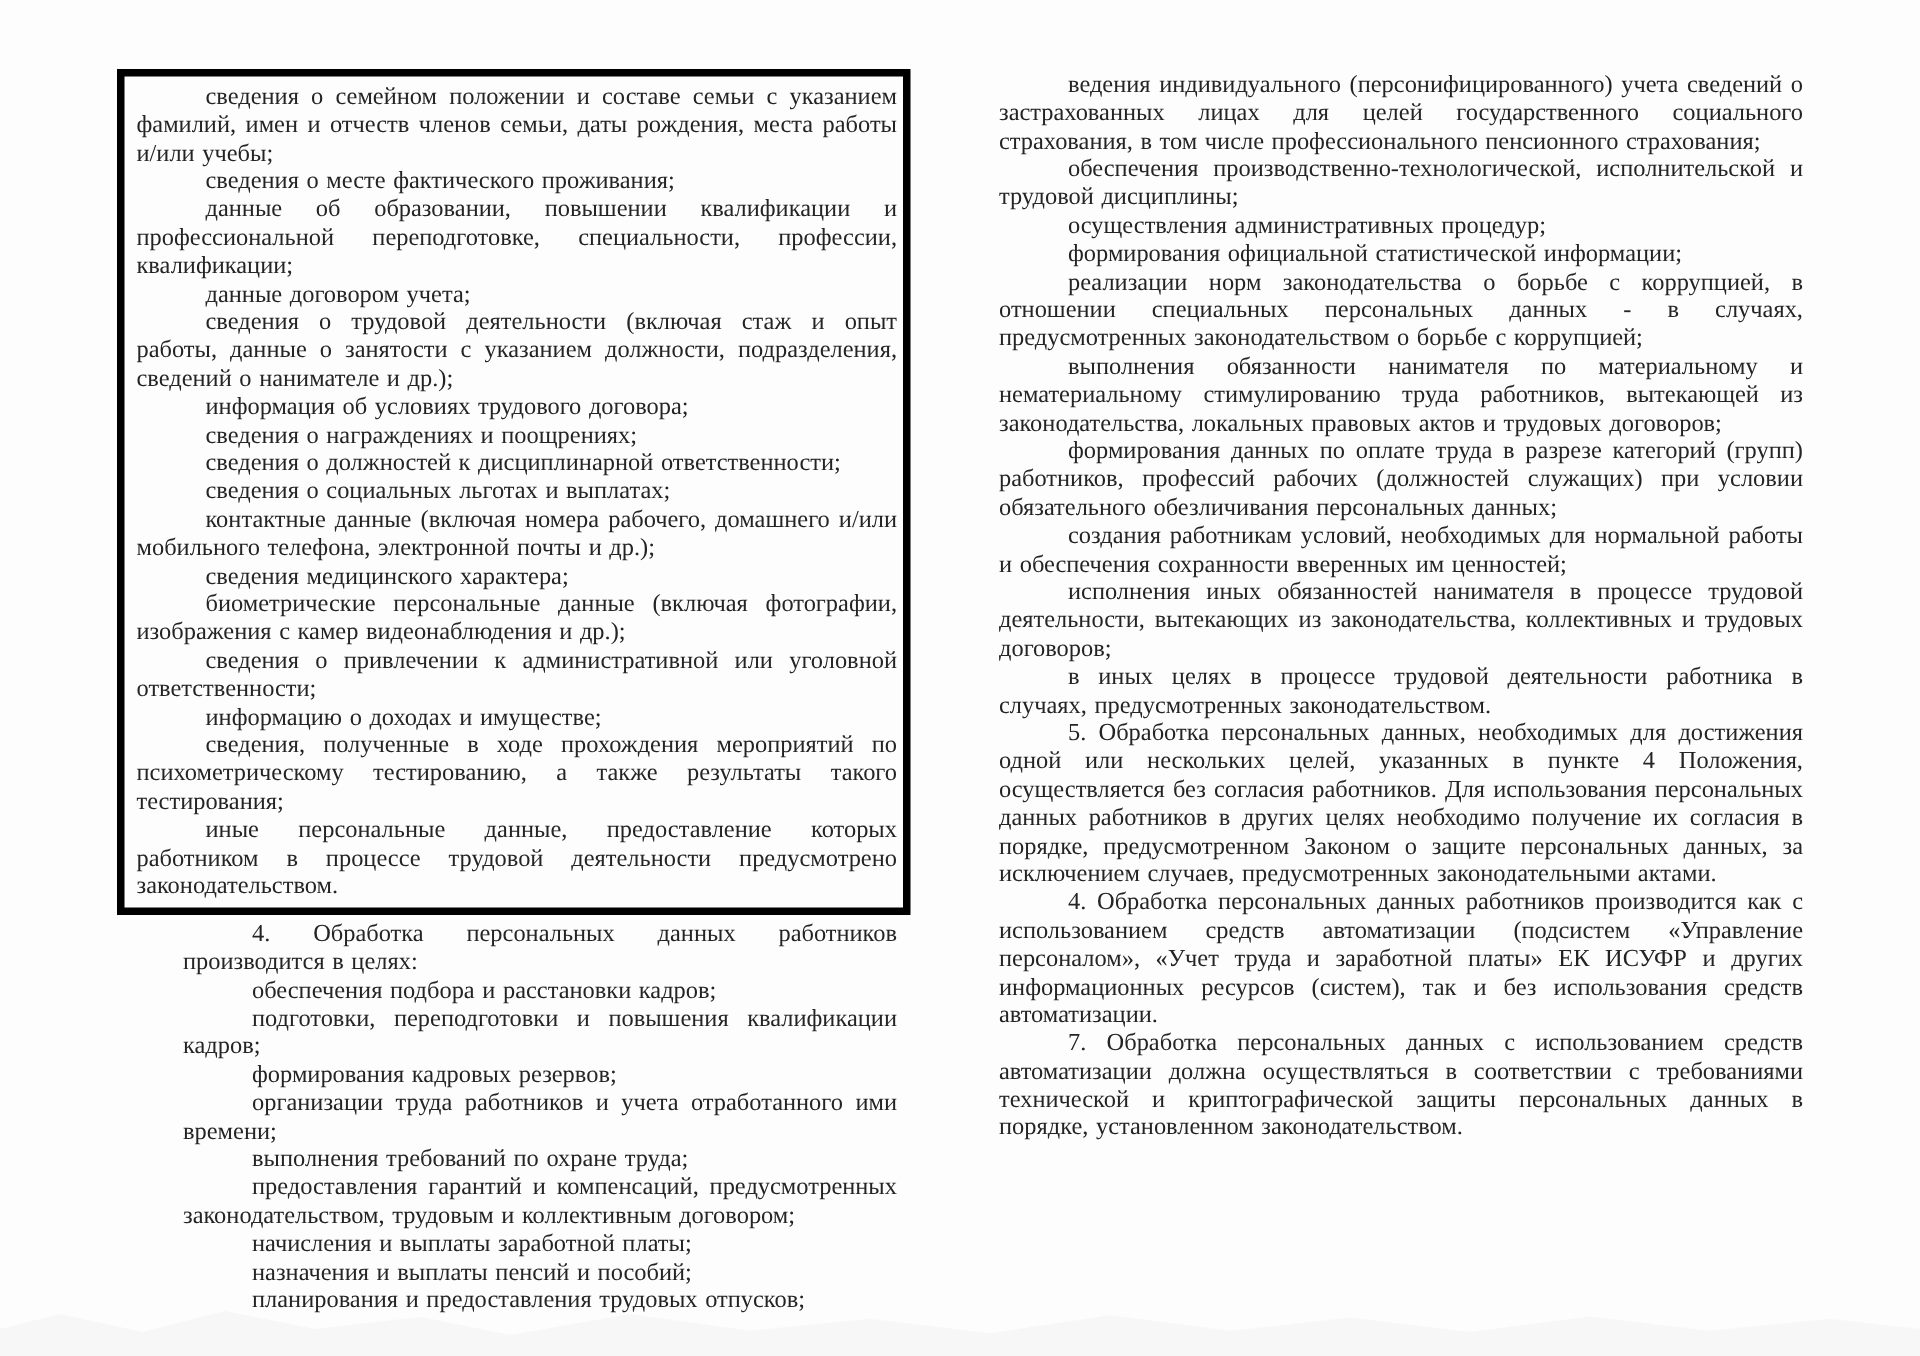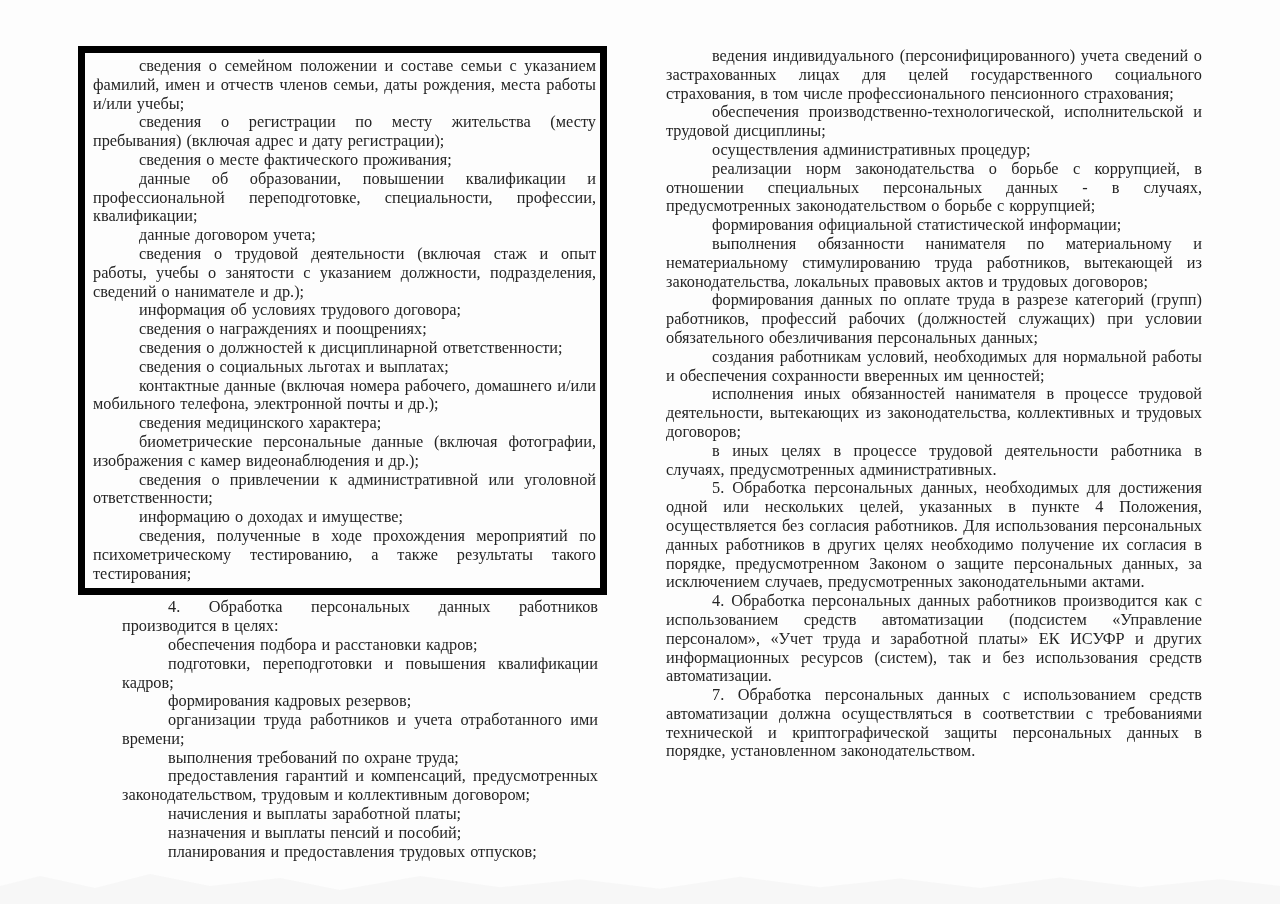--- a/index.html
+++ b/index.html
@@ -22,7 +22,7 @@
     word-spacing:1px;
   }
   .red-box{
-    border:7px solid #000000;
+    border:5px solid #000000;
     margin:0 -9px 0 -13px;
     padding:4px 4px 5px 8px;
   }

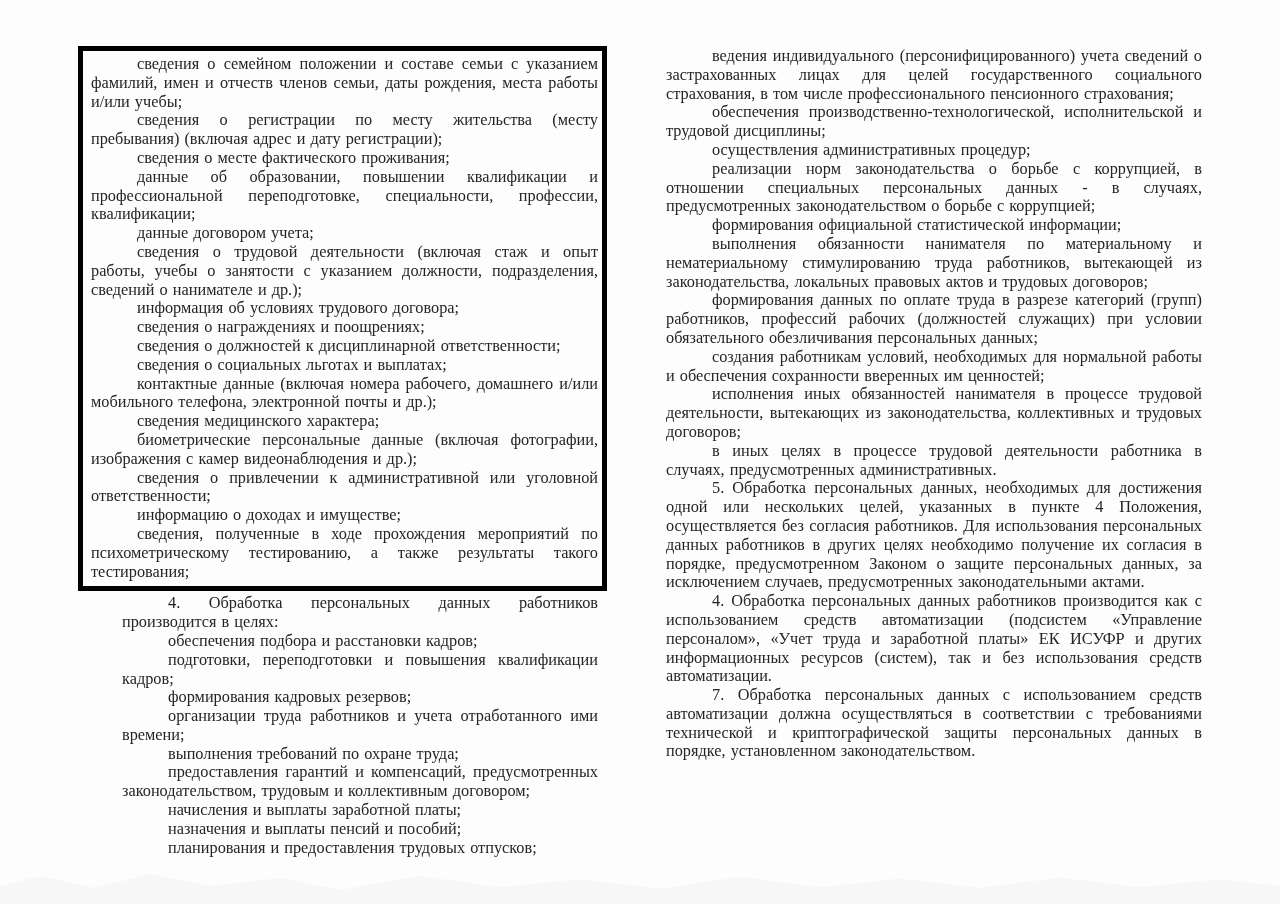--- a/index.html
+++ b/index.html
@@ -47,7 +47,6 @@
     <div class="red-box">
       <div>
           <p class="para">сведения о семейном положении и составе семьи с указанием фамилий, имен и отчеств членов семьи, даты рождения, места работы и/или учебы;</p>
-          <p class="para">сведения о регистрации по месту жительства (месту пребывания) (включая адрес и дату регистрации);</p>
           <p class="para">сведения о месте фактического проживания;</p>
           <p class="para">данные об образовании, повышении квалификации и профессиональной переподготовке, специальности, профессии, квалификации;</p>
           <p class="para">данные договором учета;</p>

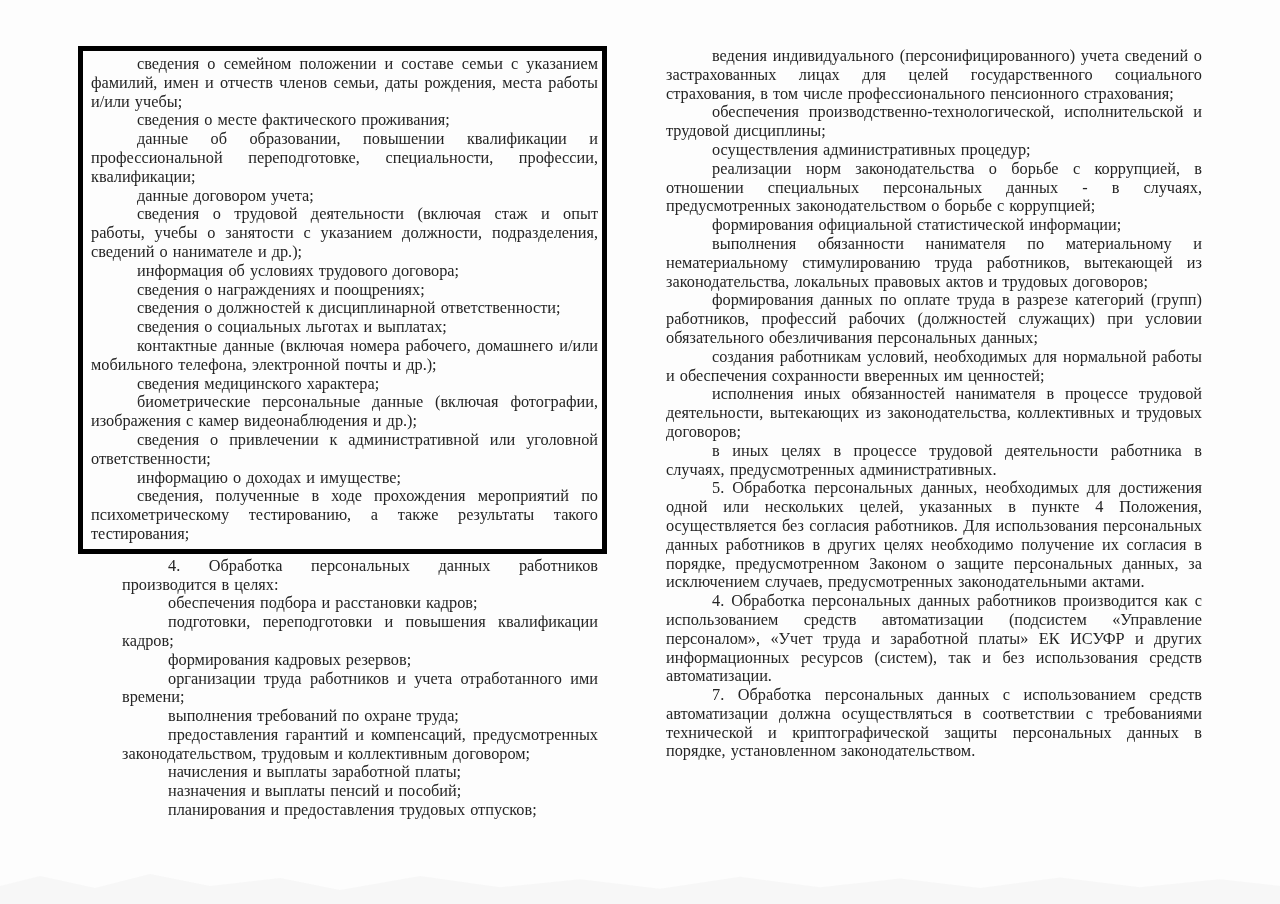--- a/index.html
+++ b/index.html
@@ -82,8 +82,8 @@
         <p class="para">ведения индивидуального (персонифицированного) учета сведений о застрахованных лицах для целей государственного социального страхования, в том числе профессионального пенсионного страхования;</p>
         <p class="para">обеспечения производственно-технологической, исполнительской и трудовой дисциплины;</p>
         <p class="para">осуществления административных процедур;</p>
+        <p class="para">формирования официальной статистической информации;</p>
         <p class="para">реализации норм законодательства о борьбе с коррупцией, в отношении специальных персональных данных - в случаях, предусмотренных законодательством о борьбе с коррупцией;</p>
-        <p class="para">формирования официальной статистической информации;</p>
         <p class="para">выполнения обязанности нанимателя по материальному и нематериальному стимулированию труда работников, вытекающей из законодательства, локальных правовых актов и трудовых договоров;</p>
         <p class="para">формирования данных по оплате труда в разрезе категорий (групп) работников, профессий рабочих (должностей служащих) при условии обязательного обезличивания персональных данных;</p>
         <p class="para">создания работникам условий, необходимых для нормальной работы и обеспечения сохранности вверенных им ценностей;</p>

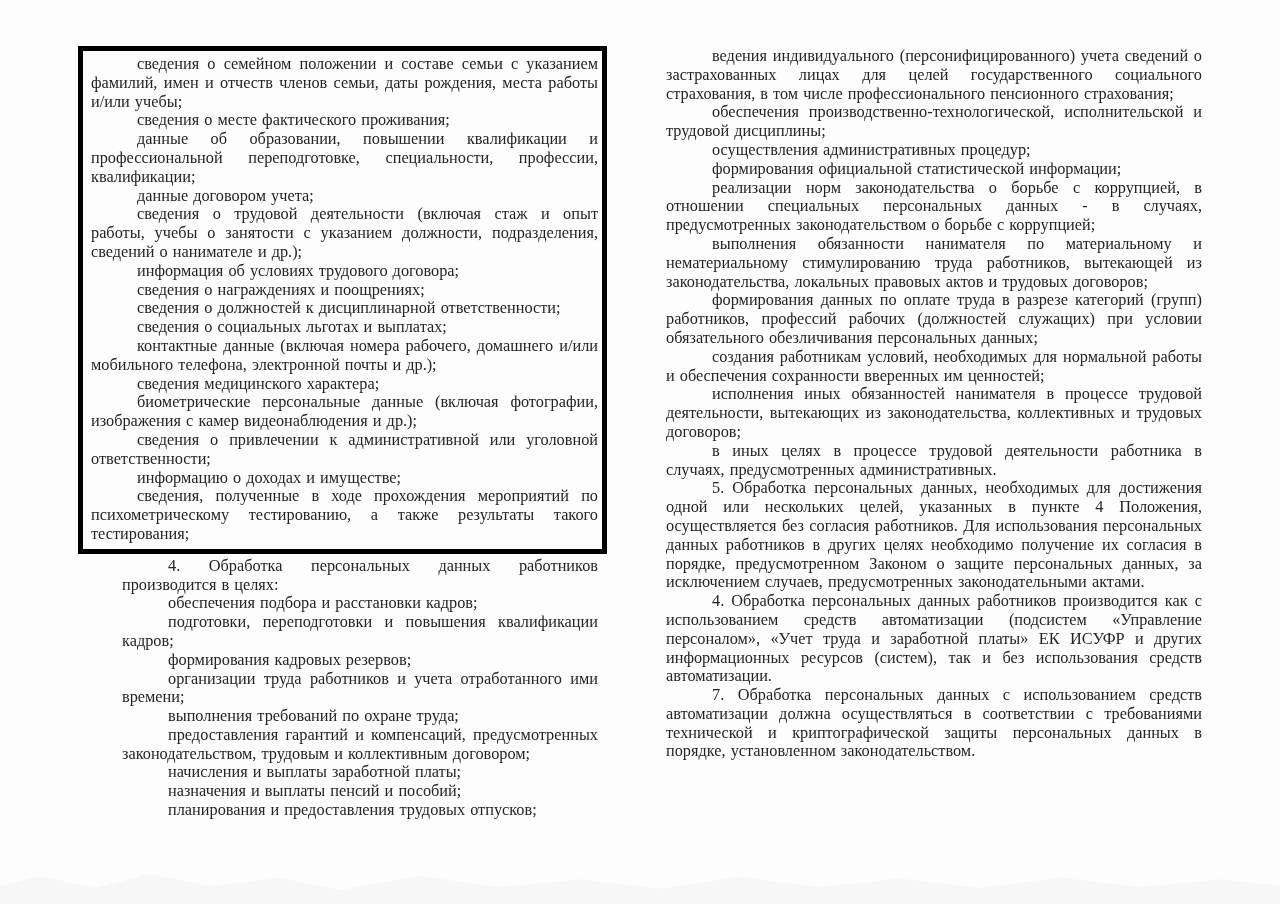--- a/index.html
+++ b/index.html
@@ -50,7 +50,7 @@
           <p class="para">сведения о месте фактического проживания;</p>
           <p class="para">данные об образовании, повышении квалификации и профессиональной переподготовке, специальности, профессии, квалификации;</p>
           <p class="para">данные договором учета;</p>
-          <p class="para">сведения о трудовой деятельности (включая стаж и опыт работы, учебы о занятости с указанием должности, подразделения, сведений о нанимателе и др.);</p>
+          <p class="para">сведения о трудовой деятельности (включая стаж и опыт работы, данные о занятости с указанием должности, подразделения, сведений о нанимателе и др.);</p>
           <p class="para">информация об условиях трудового договора;</p>
           <p class="para">сведения о награждениях и поощрениях;</p>
           <p class="para">сведения о должностей к дисциплинарной ответственности;</p>

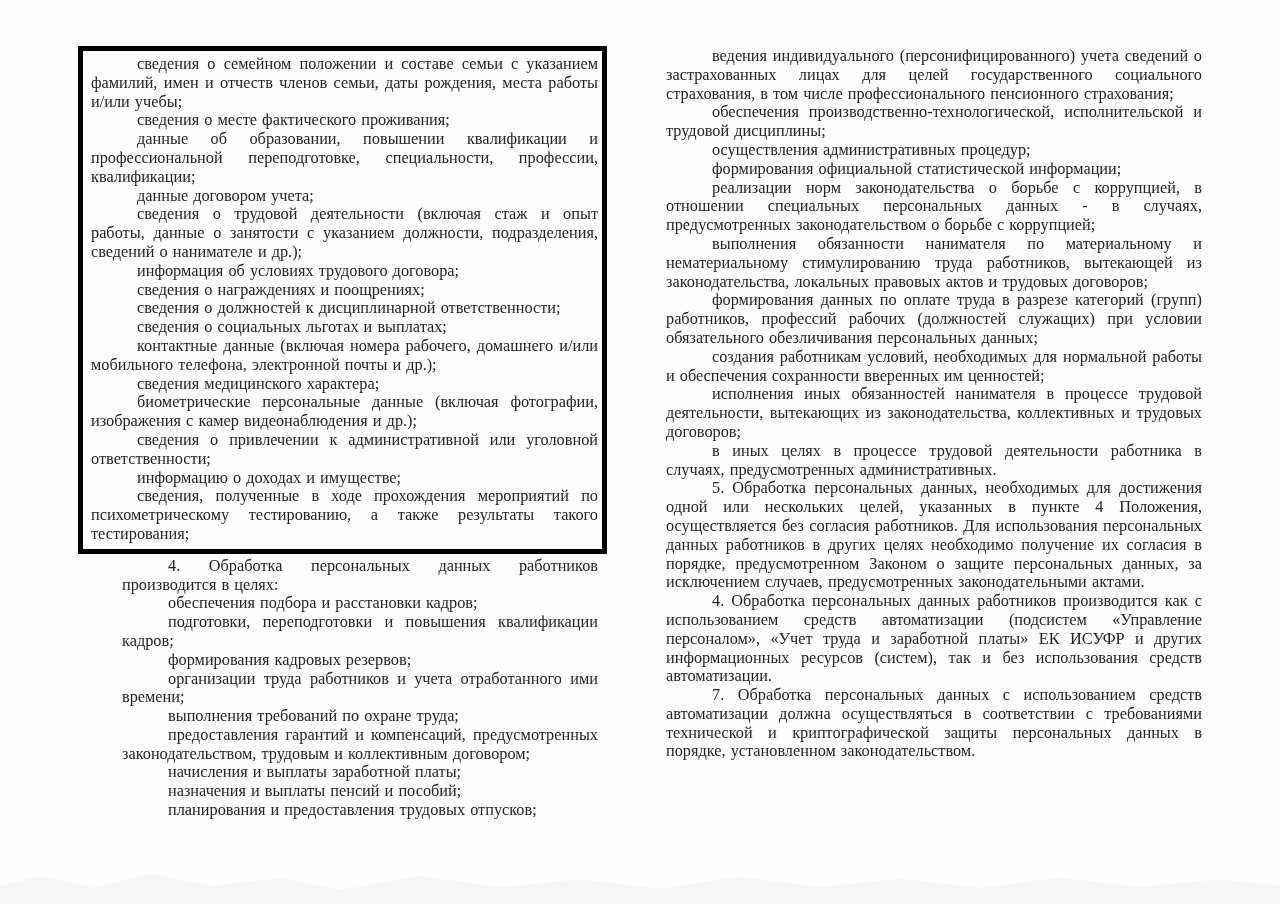--- a/index.html
+++ b/index.html
@@ -88,7 +88,7 @@
         <p class="para">формирования данных по оплате труда в разрезе категорий (групп) работников, профессий рабочих (должностей служащих) при условии обязательного обезличивания персональных данных;</p>
         <p class="para">создания работникам условий, необходимых для нормальной работы и обеспечения сохранности вверенных им ценностей;</p>
         <p class="para">исполнения иных обязанностей нанимателя в процессе трудовой деятельности, вытекающих из законодательства, коллективных и трудовых договоров;</p>
-        <p class="para">в иных целях в процессе трудовой деятельности работника в случаях, предусмотренных административных.</p>
+        <p class="para">в иных целях в процессе трудовой деятельности работника в случаях, предусмотренных законодательством.</p>
         <p class="para">5. Обработка персональных данных, необходимых для достижения одной или нескольких целей, указанных в пункте 4 Положения, осуществляется без согласия работников. Для использования персональных данных работников в других целях необходимо получение их согласия в порядке, предусмотренном Законом о защите персональных данных, за исключением случаев, предусмотренных законодательными актами.</p>
         <p class="para">4. Обработка персональных данных работников производится как с использованием средств автоматизации (подсистем «Управление персоналом», «Учет труда и заработной платы» ЕК ИСУФР и других информационных ресурсов (систем), так и без использования средств автоматизации.</p>
         <p class="para">7. Обработка персональных данных с использованием средств автоматизации должна осуществляться в соответствии с требованиями технической и криптографической защиты персональных данных в порядке, установленном законодательством.</p>

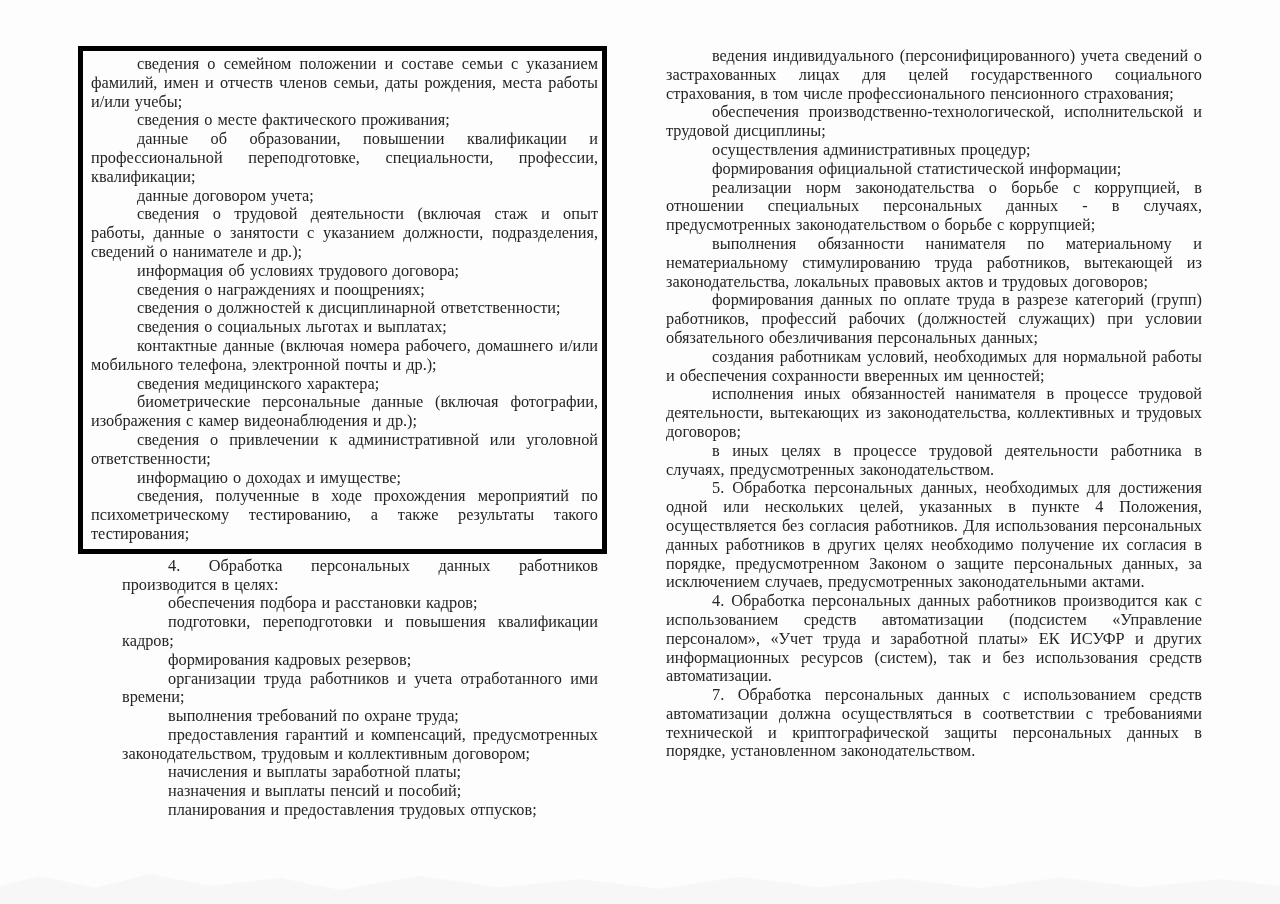--- a/index.html
+++ b/index.html
@@ -61,6 +61,7 @@
           <p class="para">сведения о привлечении к административной или уголовной ответственности;</p>
           <p class="para">информацию о доходах и имуществе;</p>
           <p class="para">сведения, полученные в ходе прохождения мероприятий по психометрическому тестированию, а также результаты такого тестирования;</p>
+          <p class="para">иные персональные данные, предоставление которых работником в процессе трудовой деятельности предусмотрено законодательством.</p>
         </div>
     </div>
     <div class="after-box">

